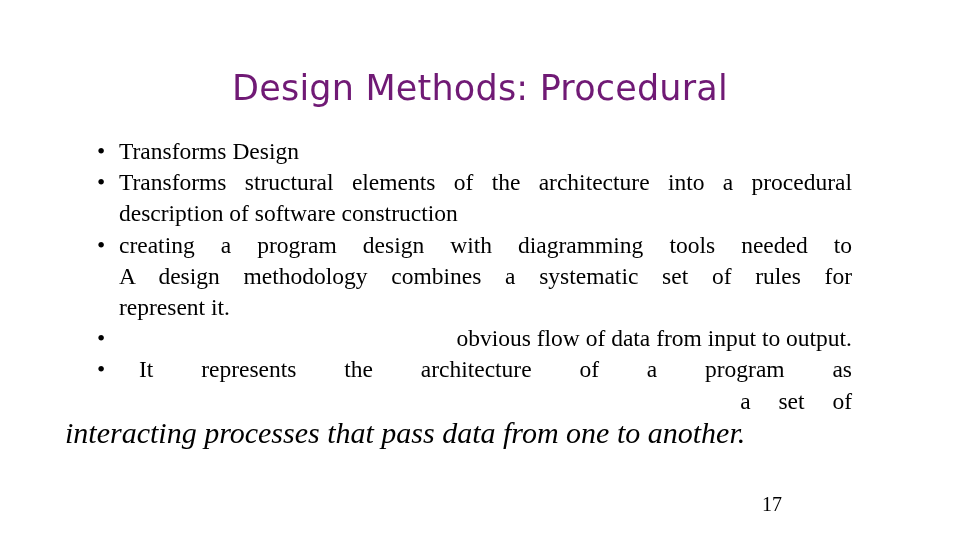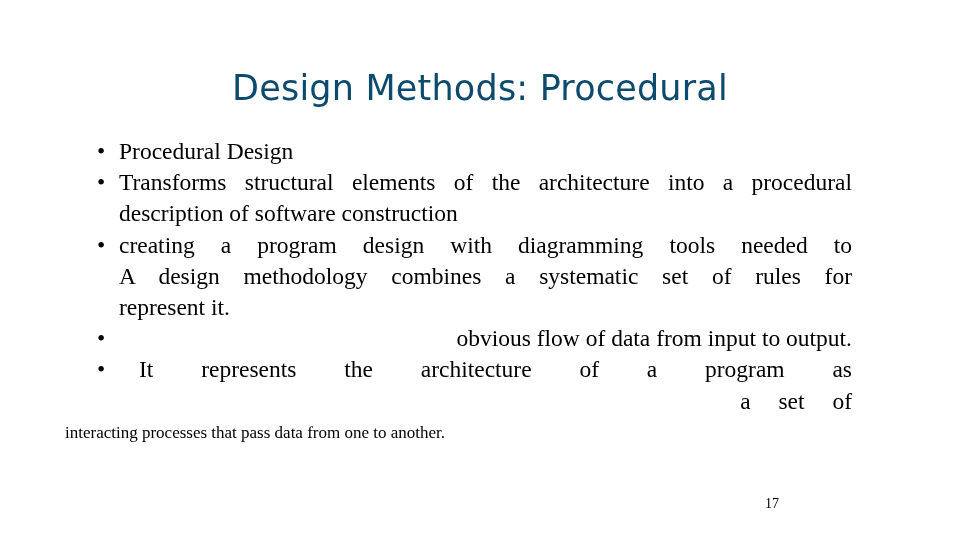--- a/index.html
+++ b/index.html
@@ -29,7 +29,7 @@
     font-size: 35px;
     line-height: 44px;
     letter-spacing: 0.2px;
-    color: #0c4a6e;
+    color: #701a75;
     white-space: nowrap;
   }
 

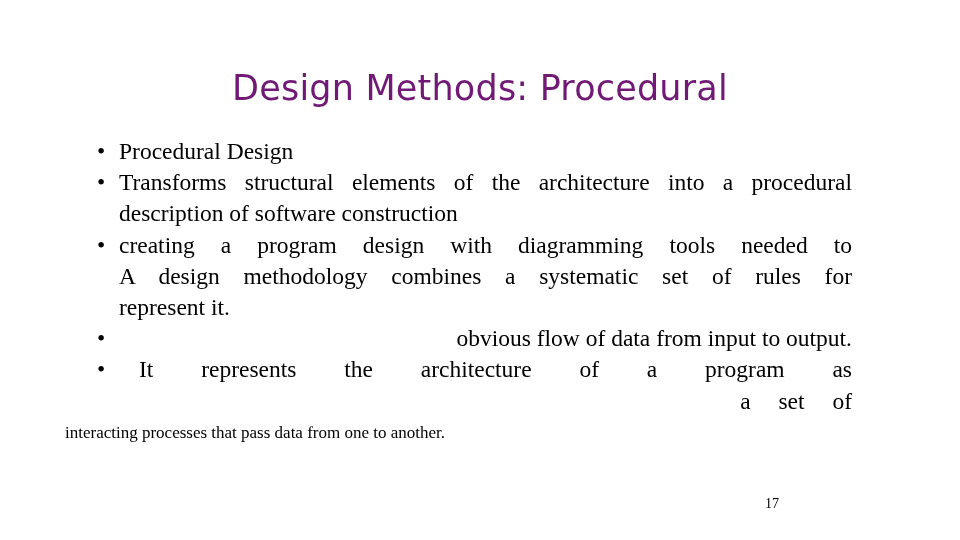--- a/index.html
+++ b/index.html
@@ -108,7 +108,7 @@
 
     <div class="bullet-row just-none">
       <span class="bullet-mark">•</span>
-      <span>Procedural Design</span>
+      <span>Transforms Design</span>
     </div>
 
     <div class="bullet-row just-none">

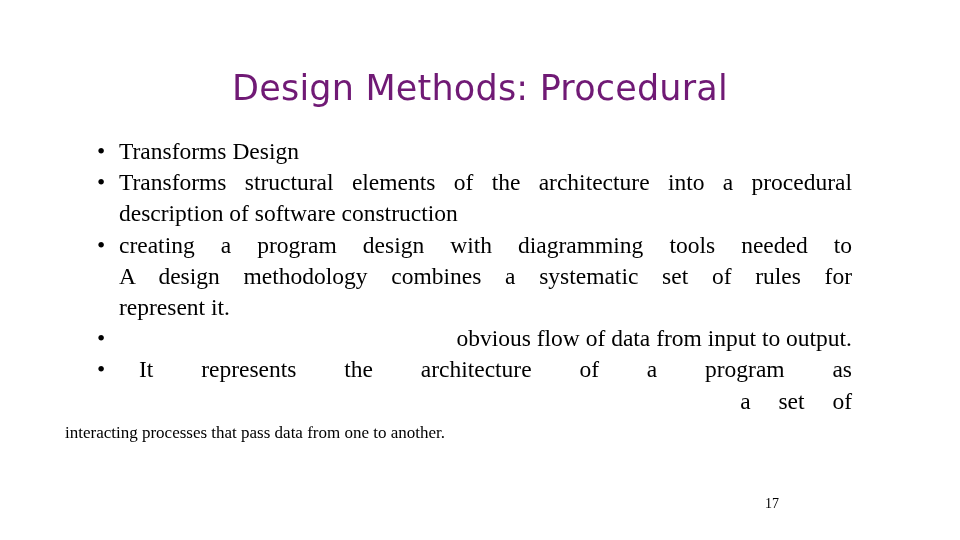--- a/index.html
+++ b/index.html
@@ -67,10 +67,11 @@
   .hanging-line {
     position: relative;
     margin-left: -27px;
-    font-size: 17px;
+    font-size: 30px;
     line-height: 31.2px;
     text-align: left;
     white-space: nowrap;
+    font-style: italic;
   }
 
   .wide-line {

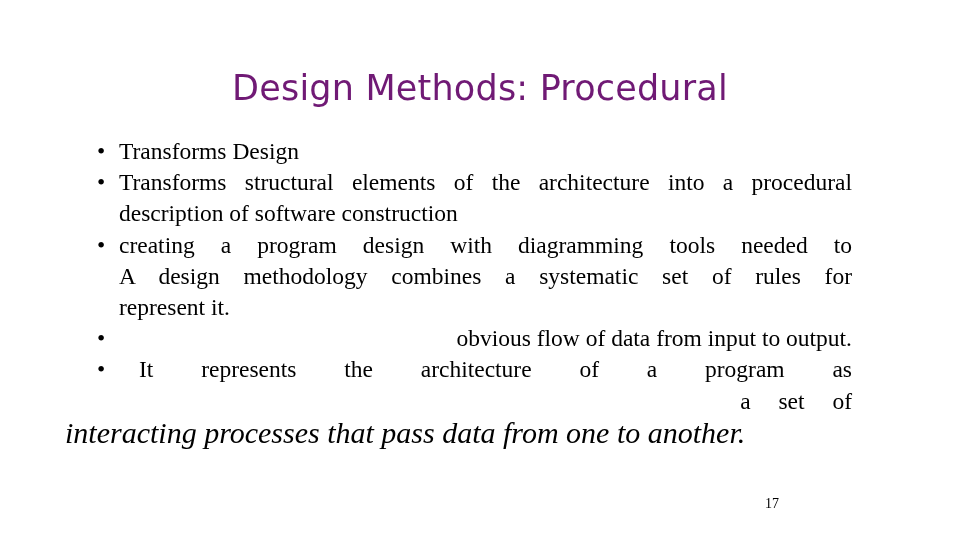--- a/index.html
+++ b/index.html
@@ -93,7 +93,7 @@
     top: 495px;
     width: 60px;
     text-align: center;
-    font-size: 14px;
+    font-size: 20px;
     line-height: 18px;
     color: #000000;
   }

